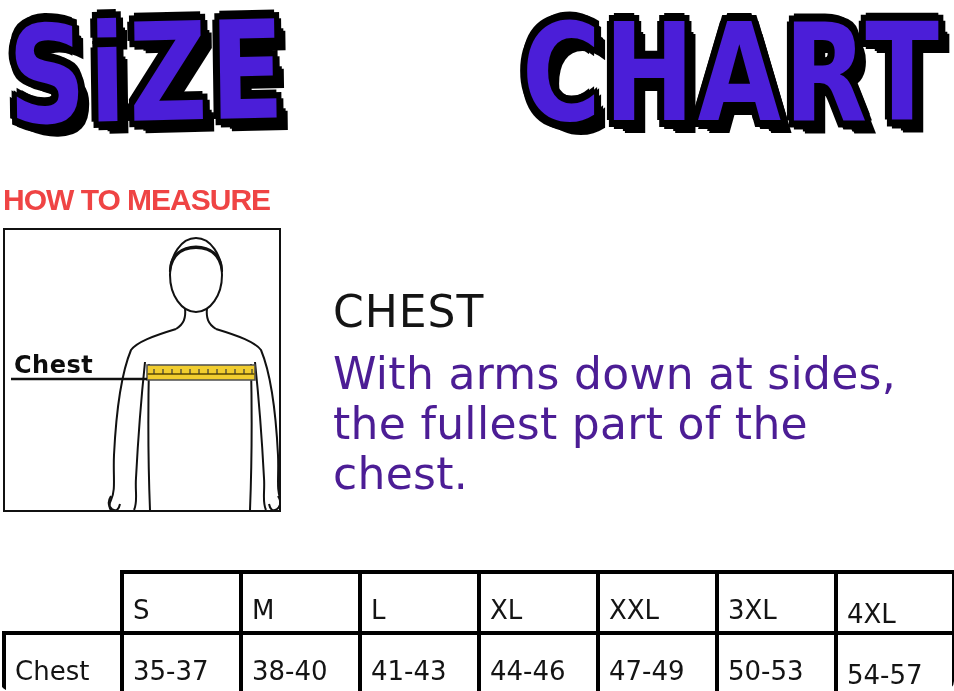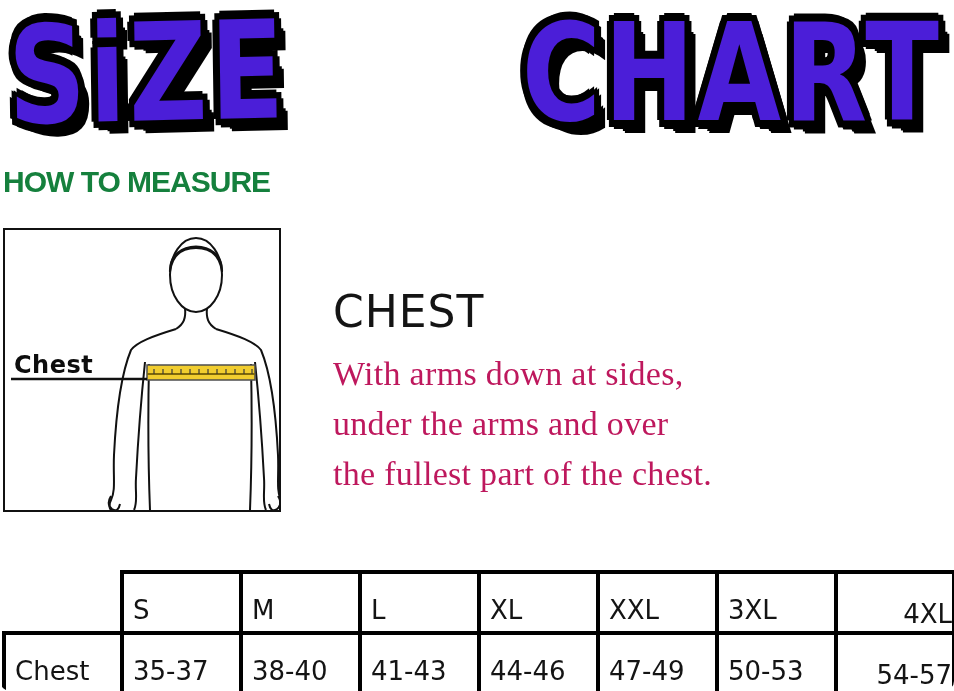--- a/index.html
+++ b/index.html
@@ -29,9 +29,9 @@
 
   
   .how-to{
-    position:absolute;left:3px;top:165px;
+    position:absolute;left:3px;top:183px;
     font-family:"Liberation Sans","DejaVu Sans",sans-serif;
-    font-size:30px;font-weight:bold;letter-spacing:-1px;color:#15803d;
+    font-size:30px;font-weight:bold;letter-spacing:-1px;color:#ef4444;
   }
 
   

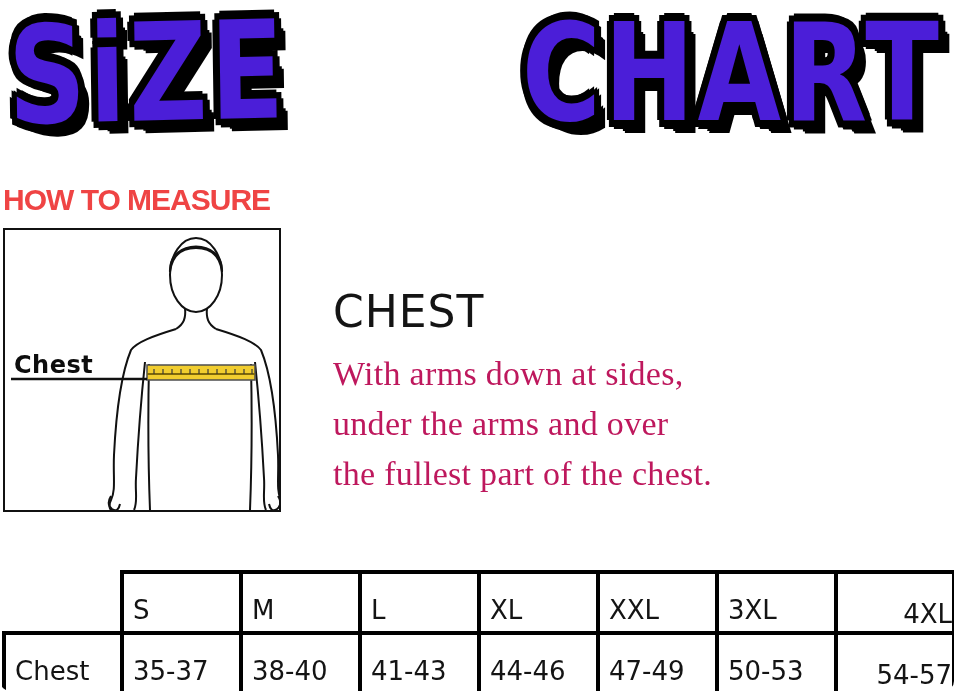--- a/index.html
+++ b/index.html
@@ -50,7 +50,7 @@
   .instr-heading{
     margin:0 0 12px 0;font-size:44px;font-weight:400;letter-spacing:1px;color:#141414;
   }
-  .instr-line{font-size:34px;line-height:50px;letter-spacing:.3px;color:#be185d;font-family:Liberation Serif, serif;}
+  .instr-line{font-size:44px;line-height:50px;letter-spacing:.3px;color:#4c1d95;}
 
   
   .size-table{position:absolute;left:2px;top:570px;}

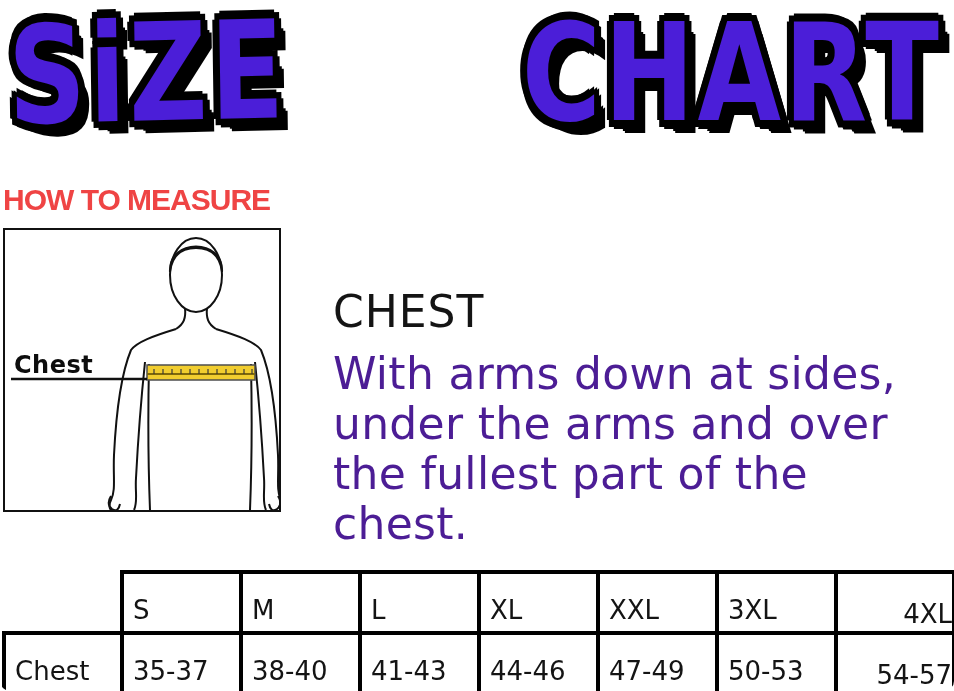--- a/index.html
+++ b/index.html
@@ -112,7 +112,6 @@
   <div class="instructions">
     <h2 class="instr-heading">CHEST</h2>
     <div class="instr-line">With arms down at sides,</div>
-    <div class="instr-line">under the arms and over</div>
     <div class="instr-line">the fullest part of the chest.</div>
   </div>
 

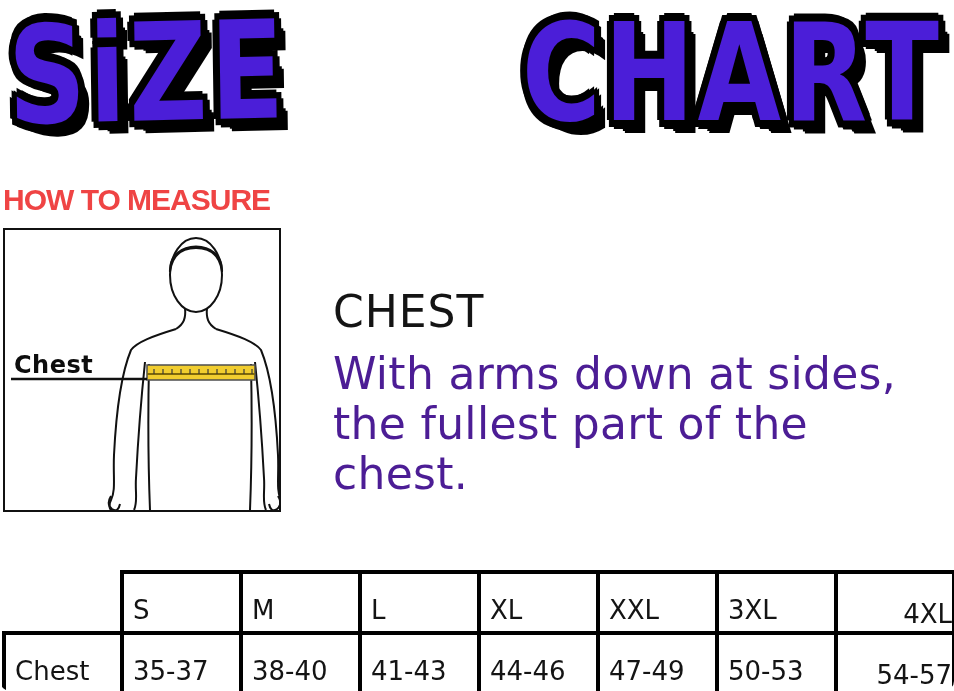--- a/index.html
+++ b/index.html
@@ -61,7 +61,7 @@
     font-family:"DejaVu Sans","Liberation Sans",sans-serif;white-space:nowrap;
   }
   th.corner{border:none;background:transparent;}
-  td.shift-down,th.shift-down{padding-bottom:2px;text-align:right;}
+  td.shift-down,th.shift-down{padding-bottom:2px;}
 </style>
 </head>
 <body>

